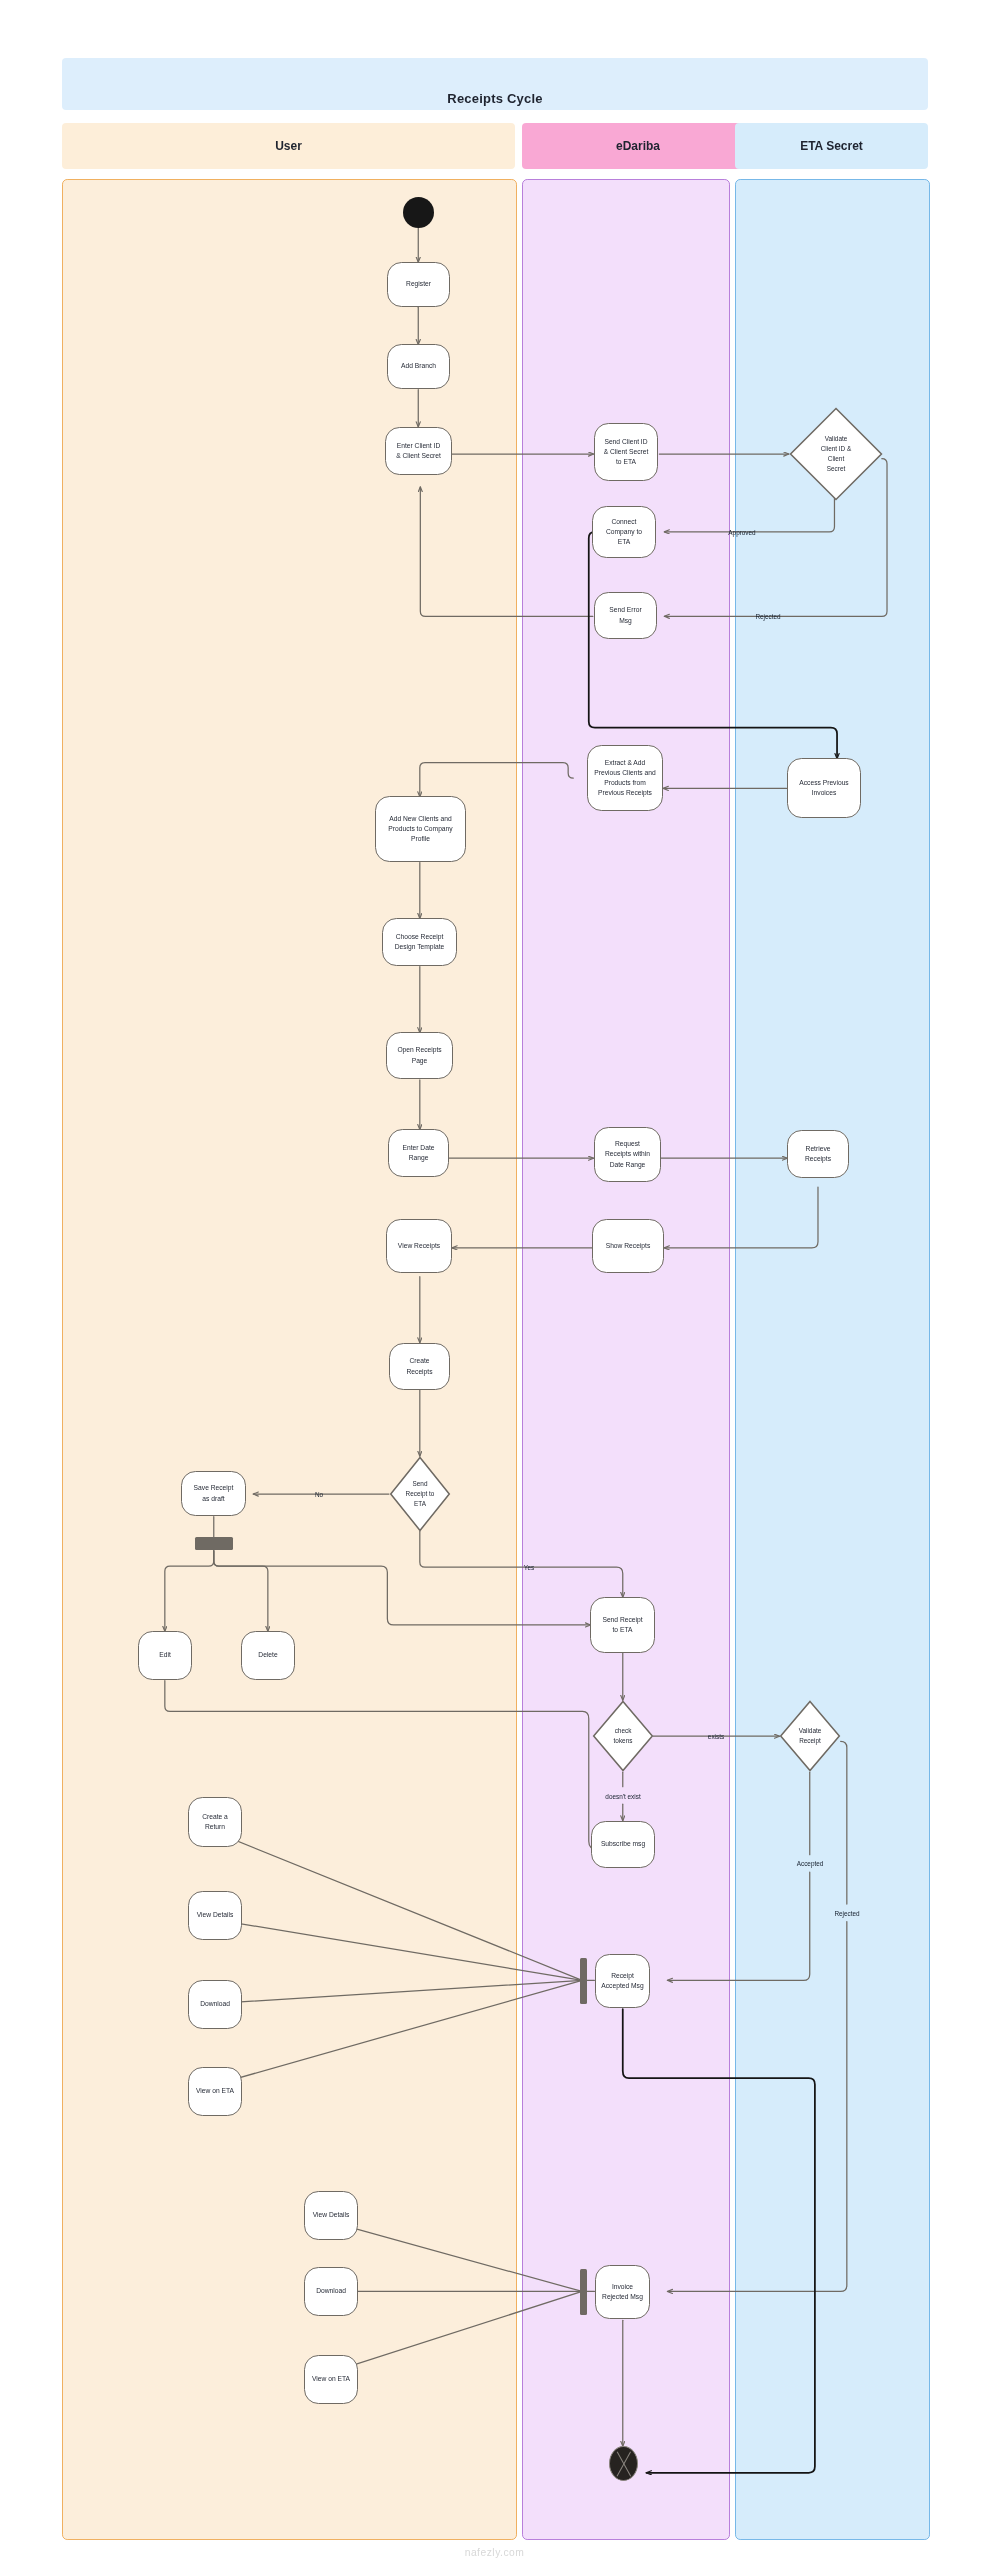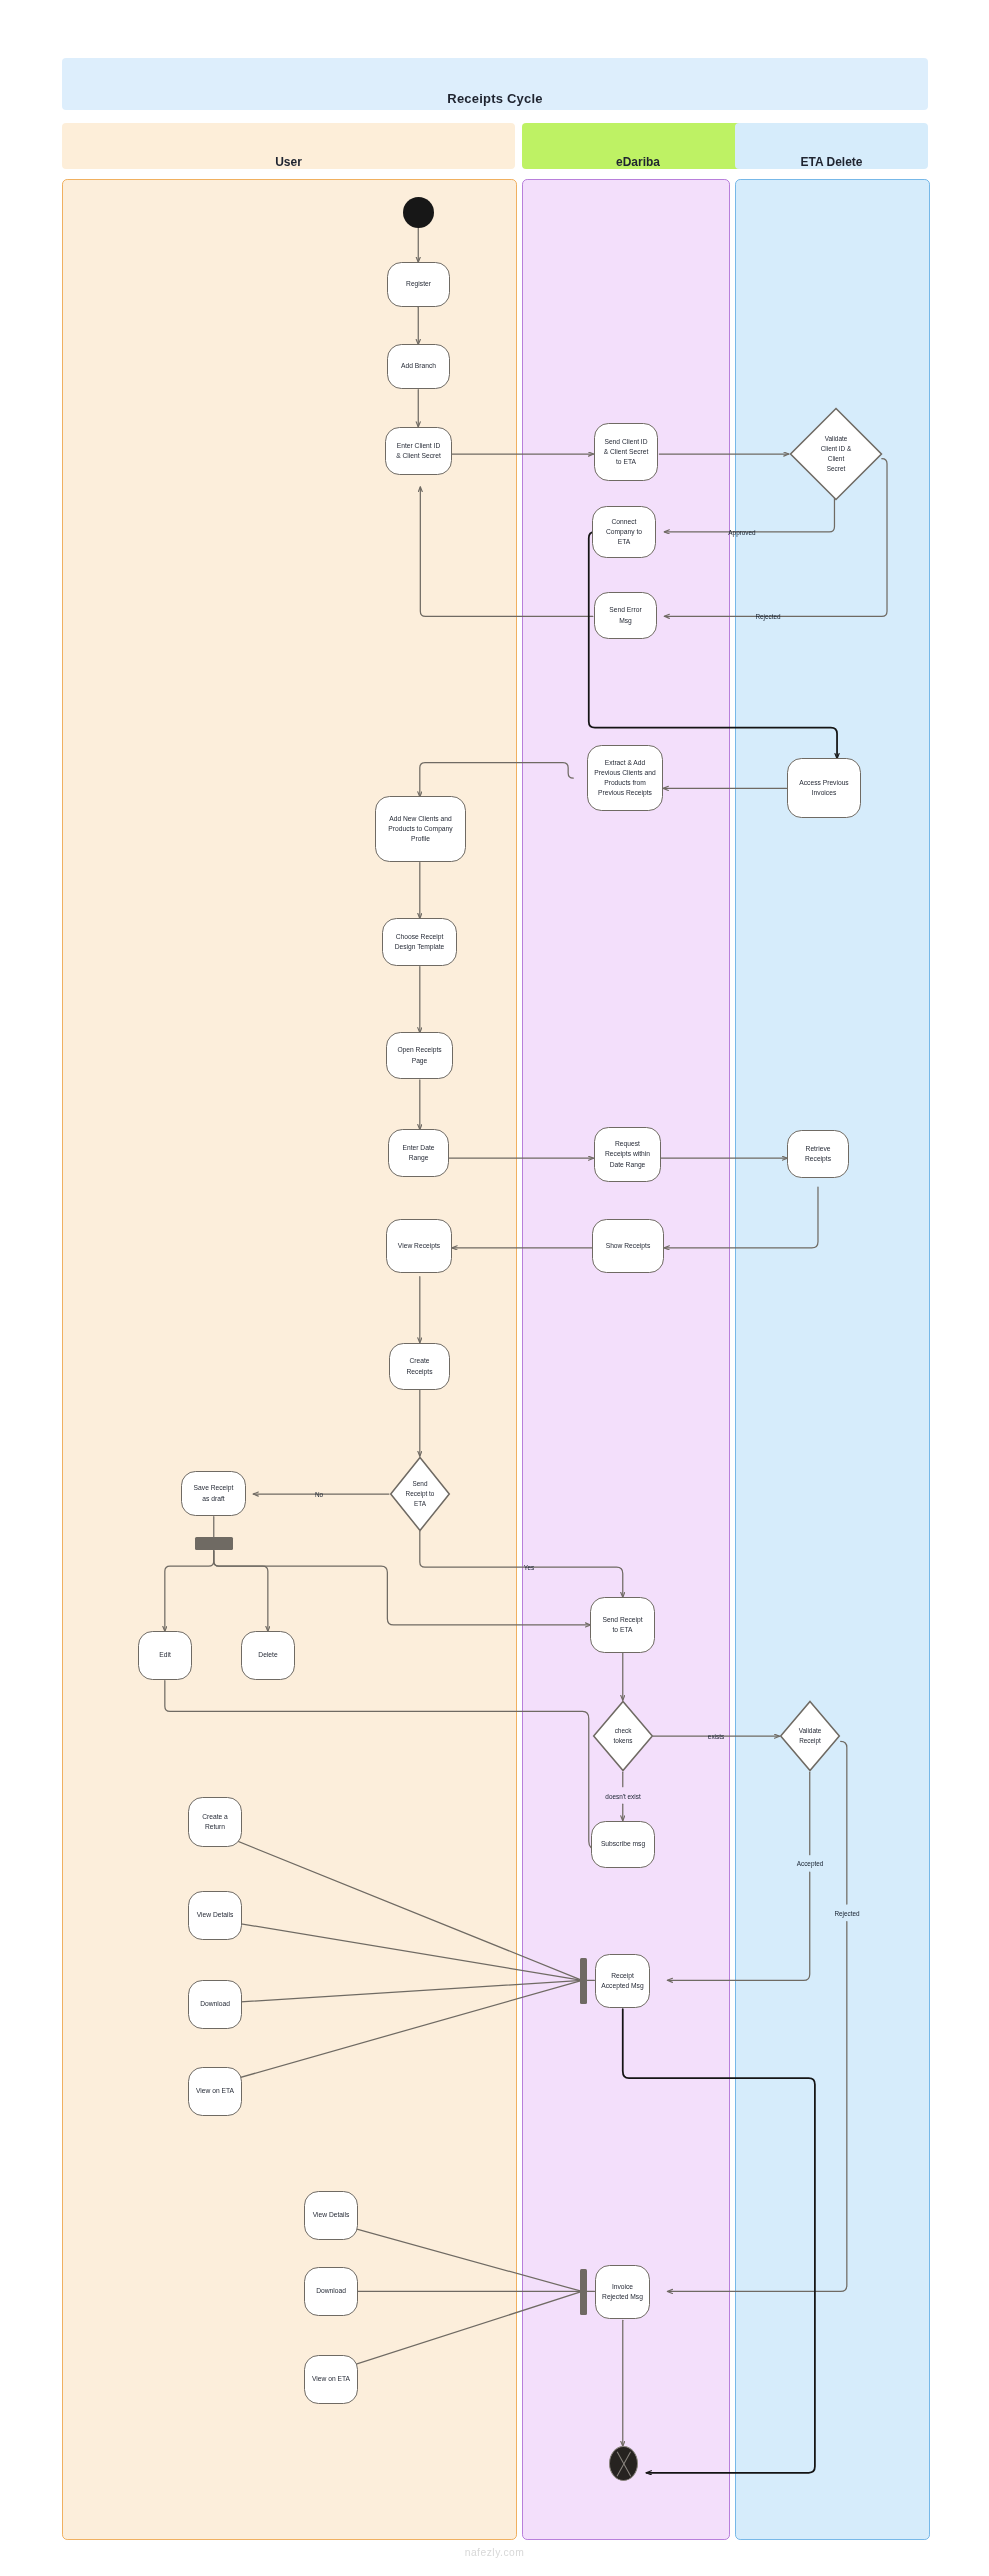--- a/index.html
+++ b/index.html
@@ -11,7 +11,7 @@
   .title-bar span{font-size:13px;font-weight:bold;color:#1f2430;letter-spacing:0.2px;margin-top:28px;}
 
   .lane-head{position:absolute;top:123px;height:46px;border-radius:4.1px;
-    display:flex;align-items:flex-end;justify-content:center;}
+    display:flex;align-items:center;justify-content:center;}
   .lane-head span{font-size:12px;font-weight:bold;color:#1f2430;}
   .lh-user{left:62px;width:453px;background:#fdeed9;}
   .lh-edariba{left:522px;width:232px;background:#bef264;}

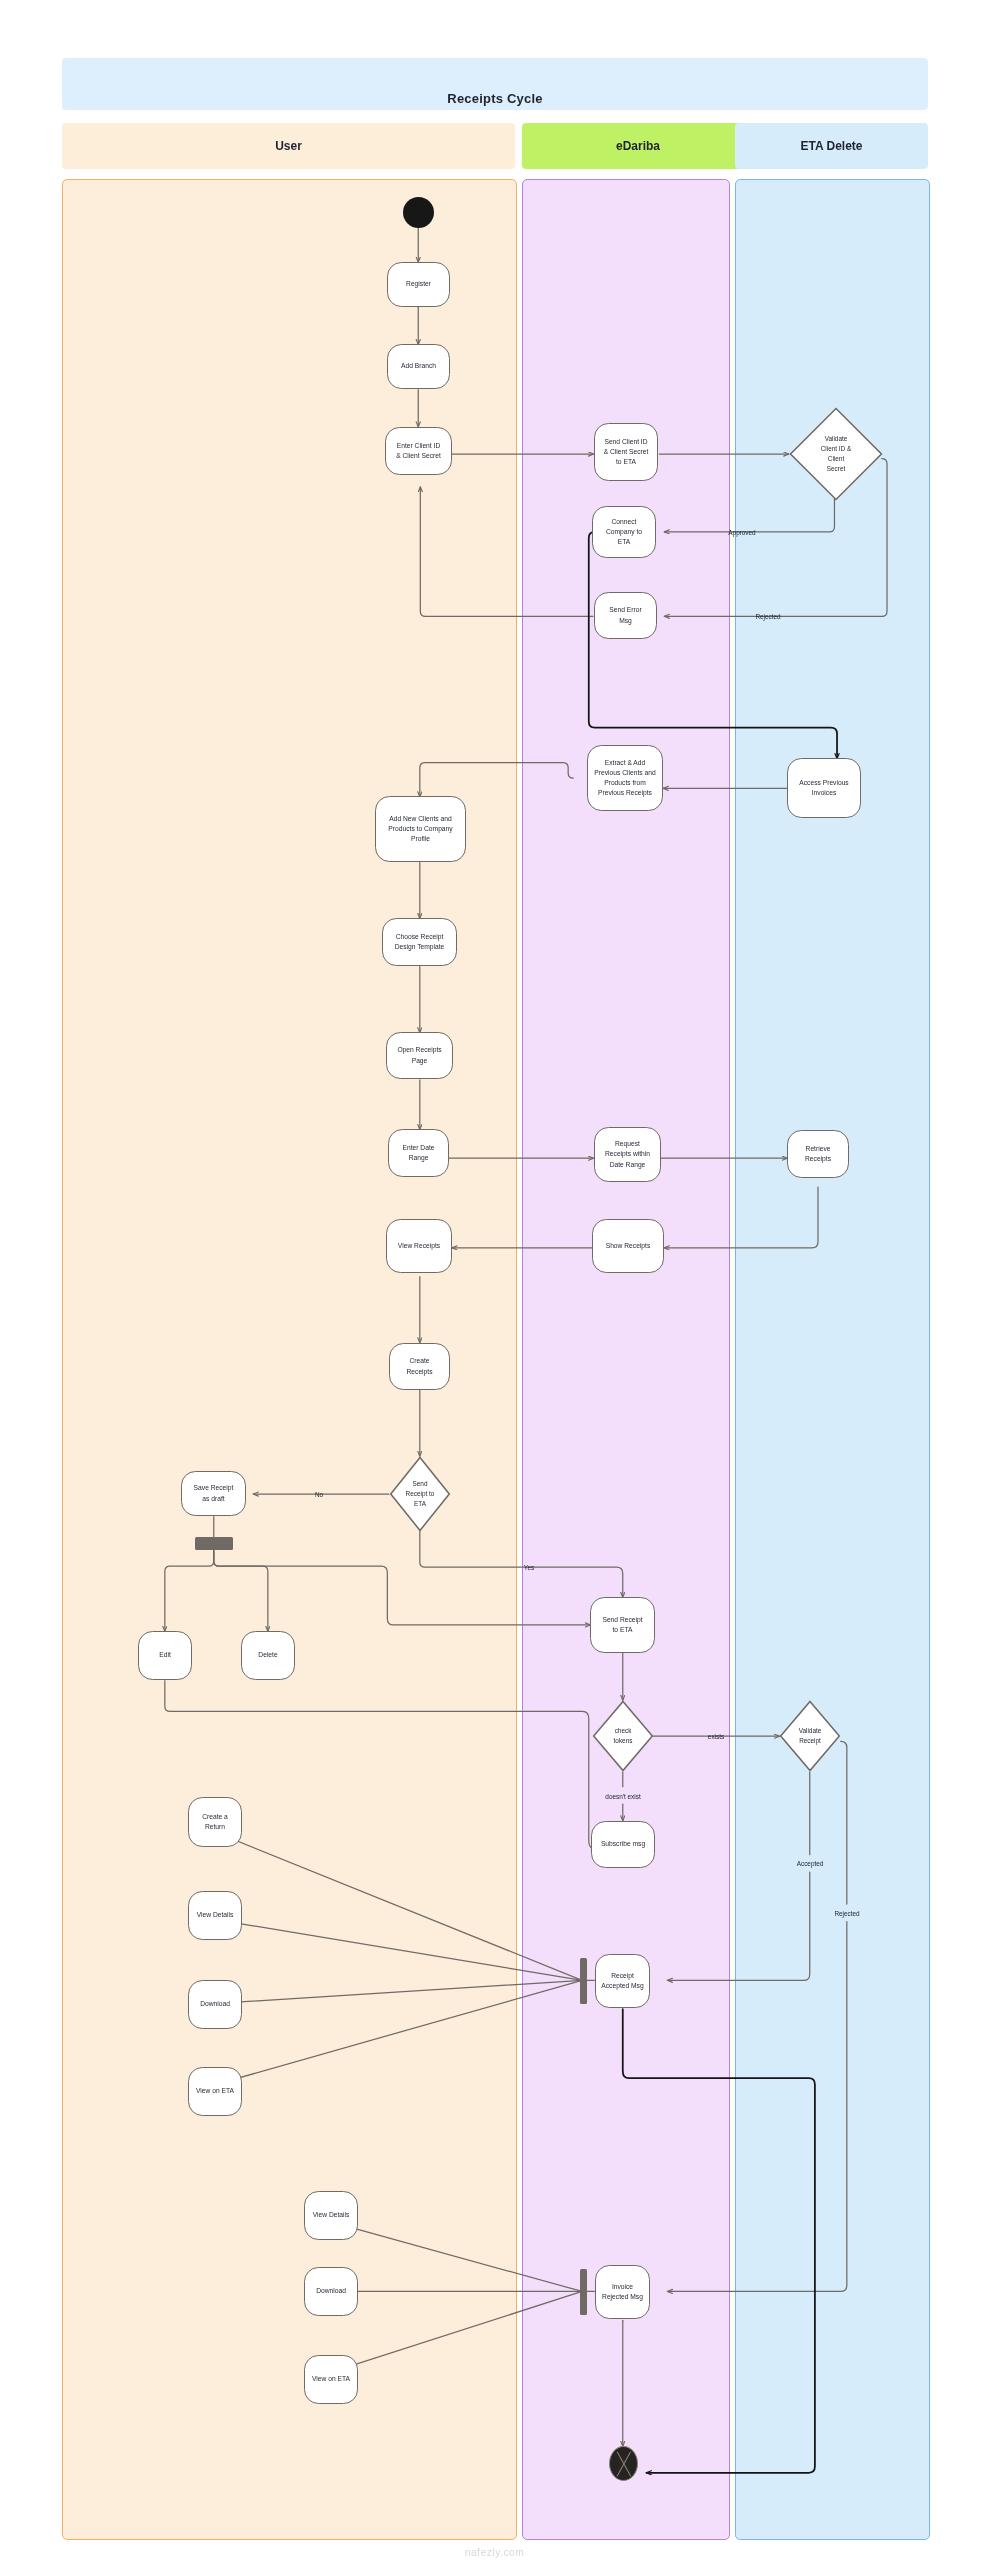--- a/index.html
+++ b/index.html
@@ -14,7 +14,7 @@
     display:flex;align-items:center;justify-content:center;}
   .lane-head span{font-size:12px;font-weight:bold;color:#1f2430;}
   .lh-user{left:62px;width:453px;background:#fdeed9;}
-  .lh-edariba{left:522px;width:232px;background:#bef264;}
+  .lh-edariba{left:522px;width:232px;background:#f9a8d4;}
   .lh-eta{left:735px;width:193px;background:#d6ecfb;}
 
   .lane-body{position:absolute;top:179px;height:2359px;border-radius:5.2px;}

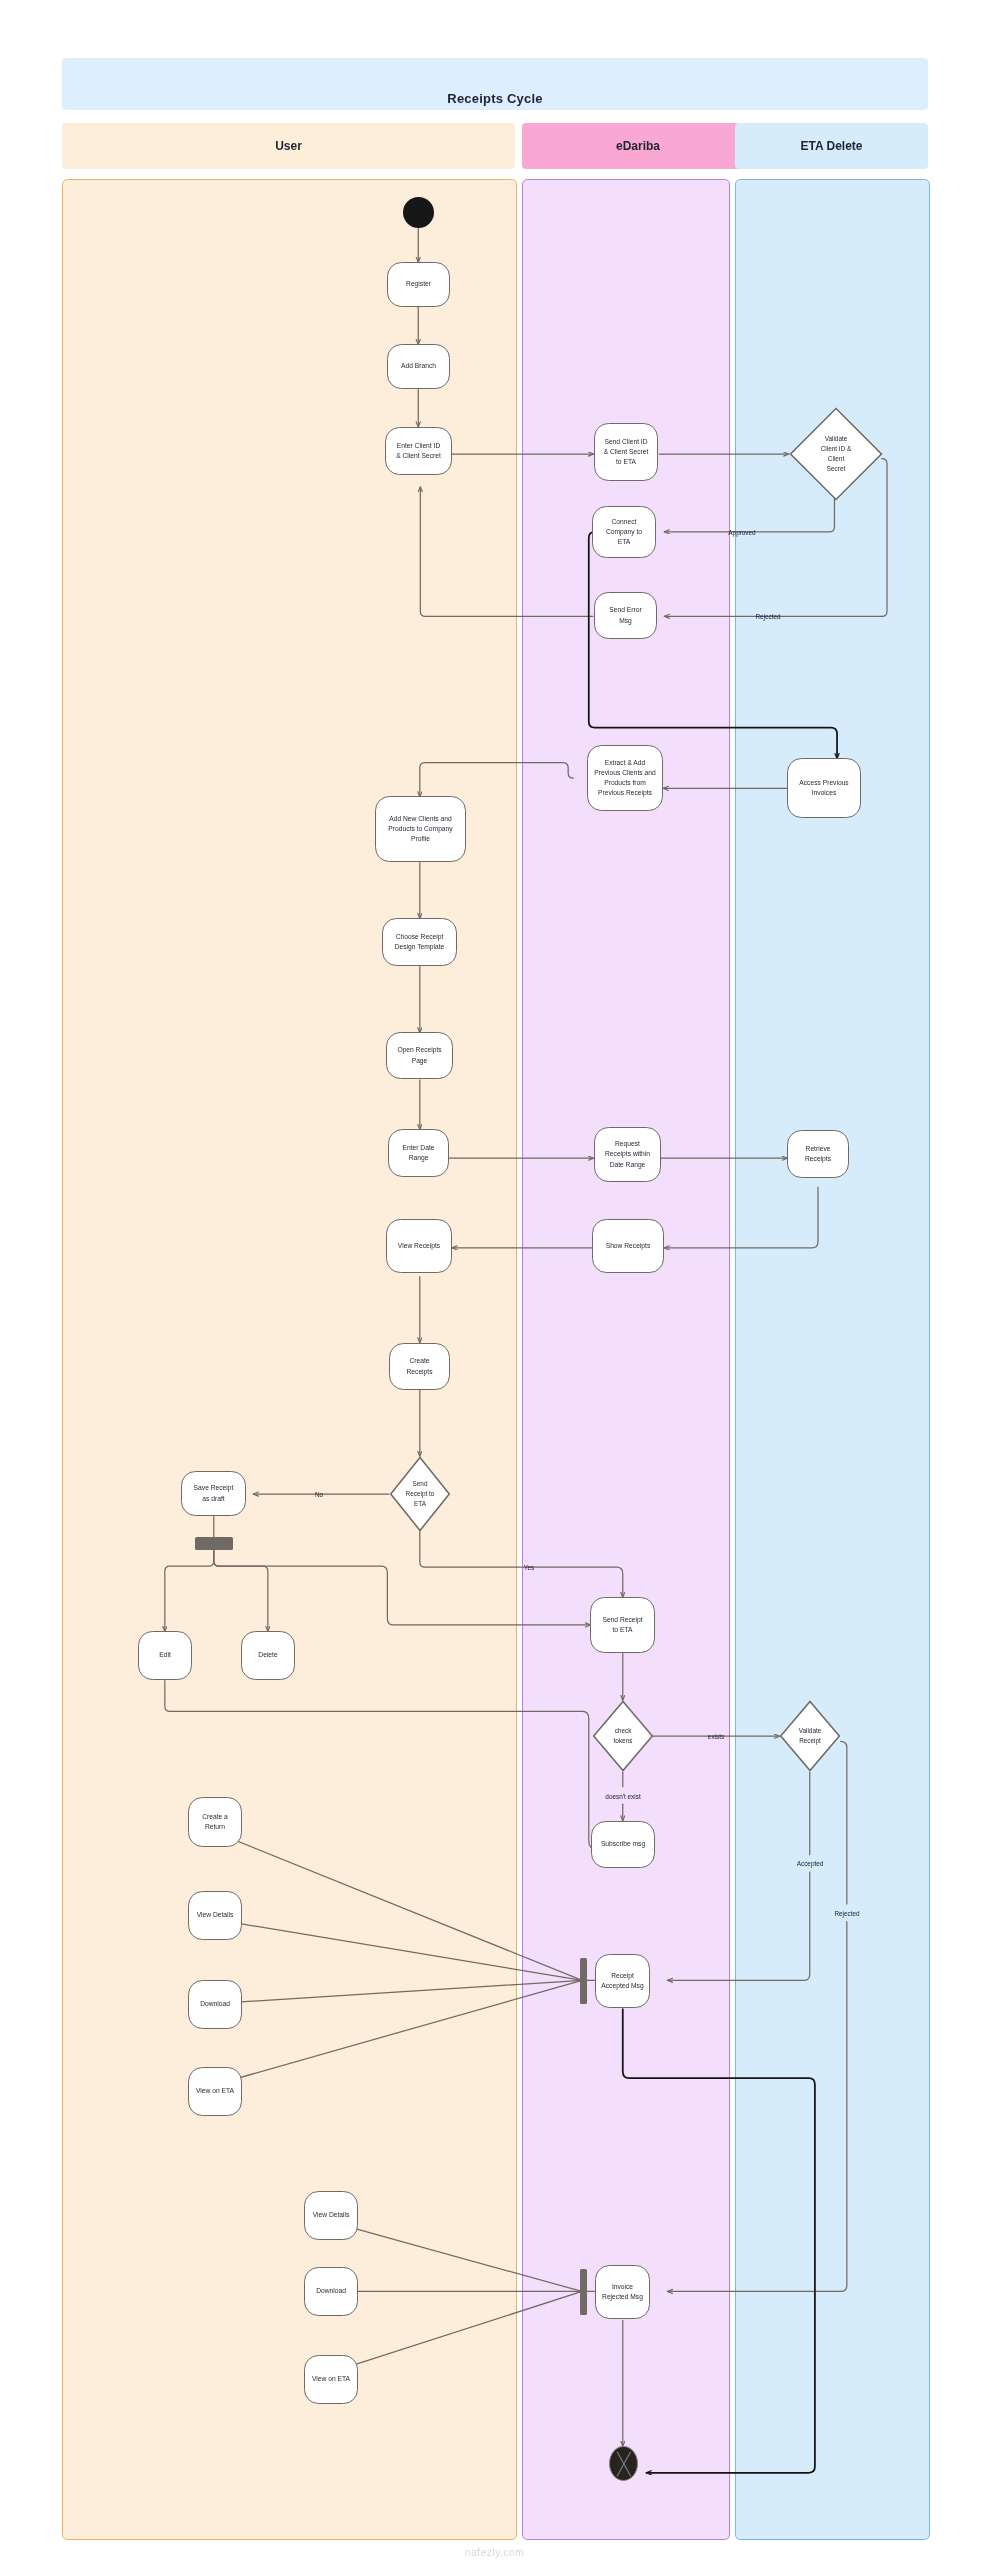--- a/index.html
+++ b/index.html
@@ -68,7 +68,7 @@
     <span>eDariba</span>
   </div>
   <div class="lane-head lh-eta">
-    <span>ETA Delete</span>
+    <span>ETA Secret</span>
   </div>
 
   <div class="lane-body lb-user"></div>

